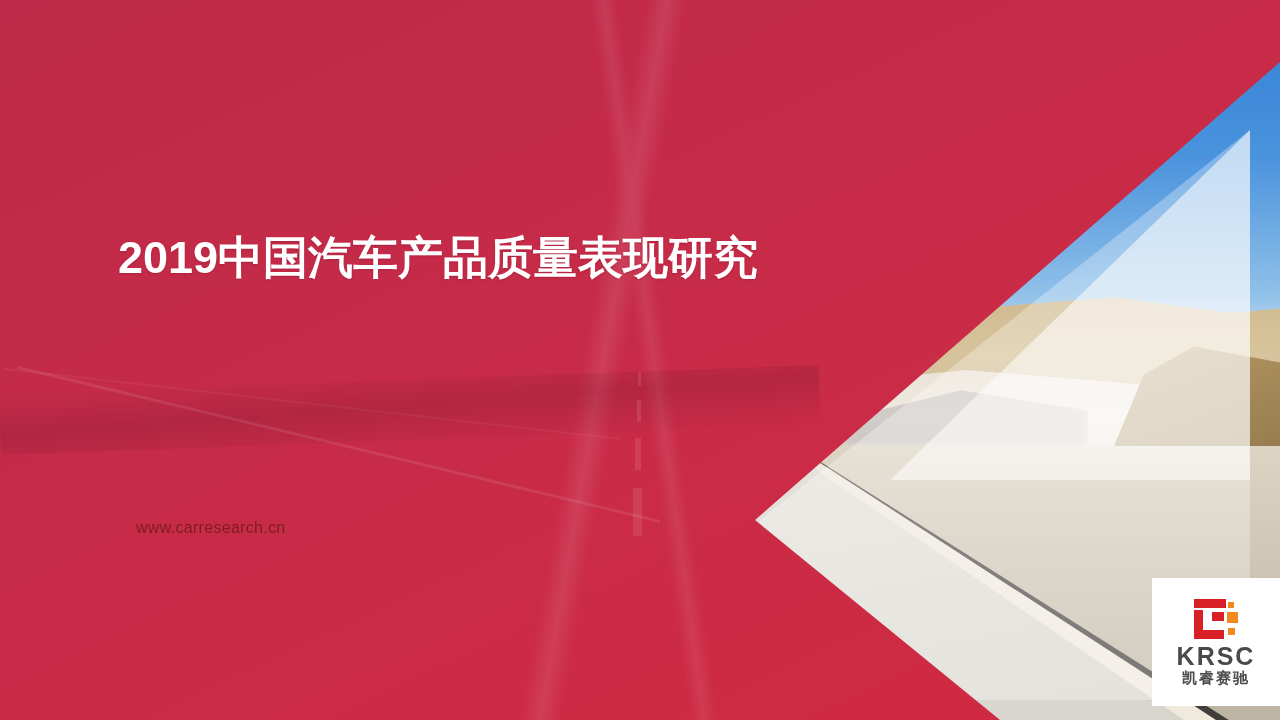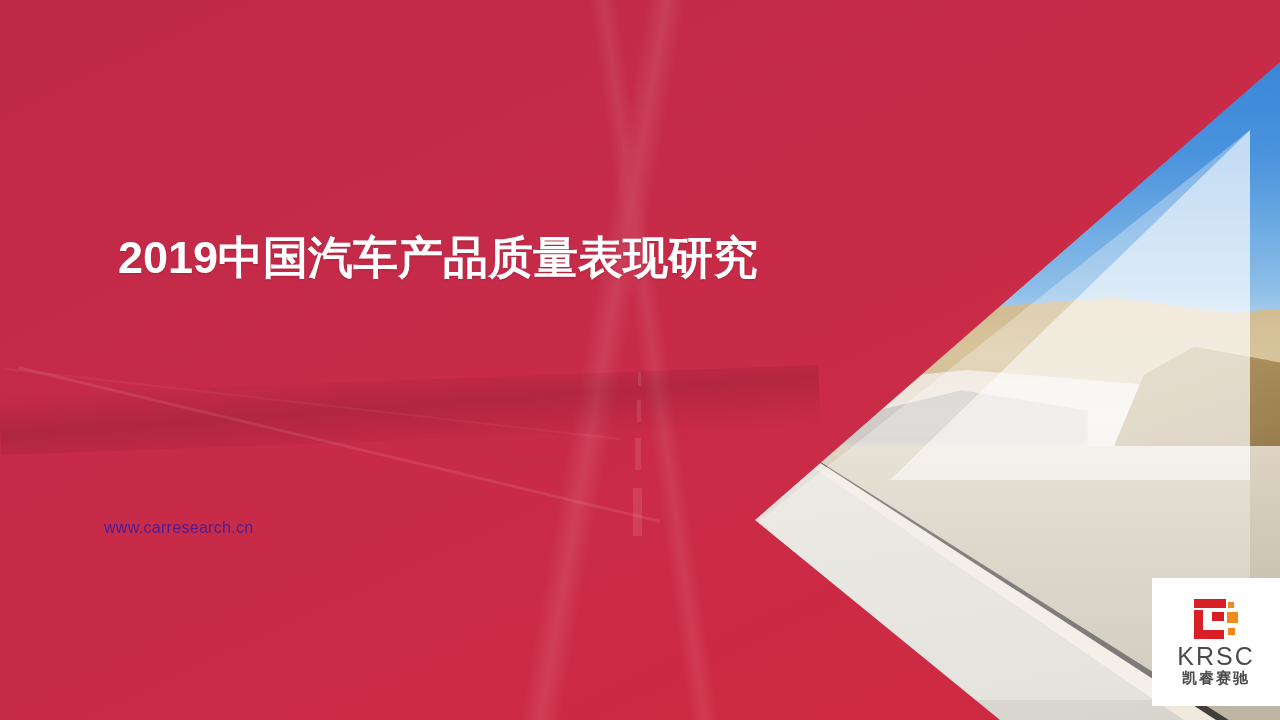--- a/index.html
+++ b/index.html
@@ -185,10 +185,10 @@
   }
   .website {
     position: absolute;
-    left: 104px;
+    left: 136px;
     top: 519px;
     font-size: 16px;
-    color: #4c1d95;
+    color: #7f1d1d;
     white-space: nowrap;
     letter-spacing: 0.3px;
   }

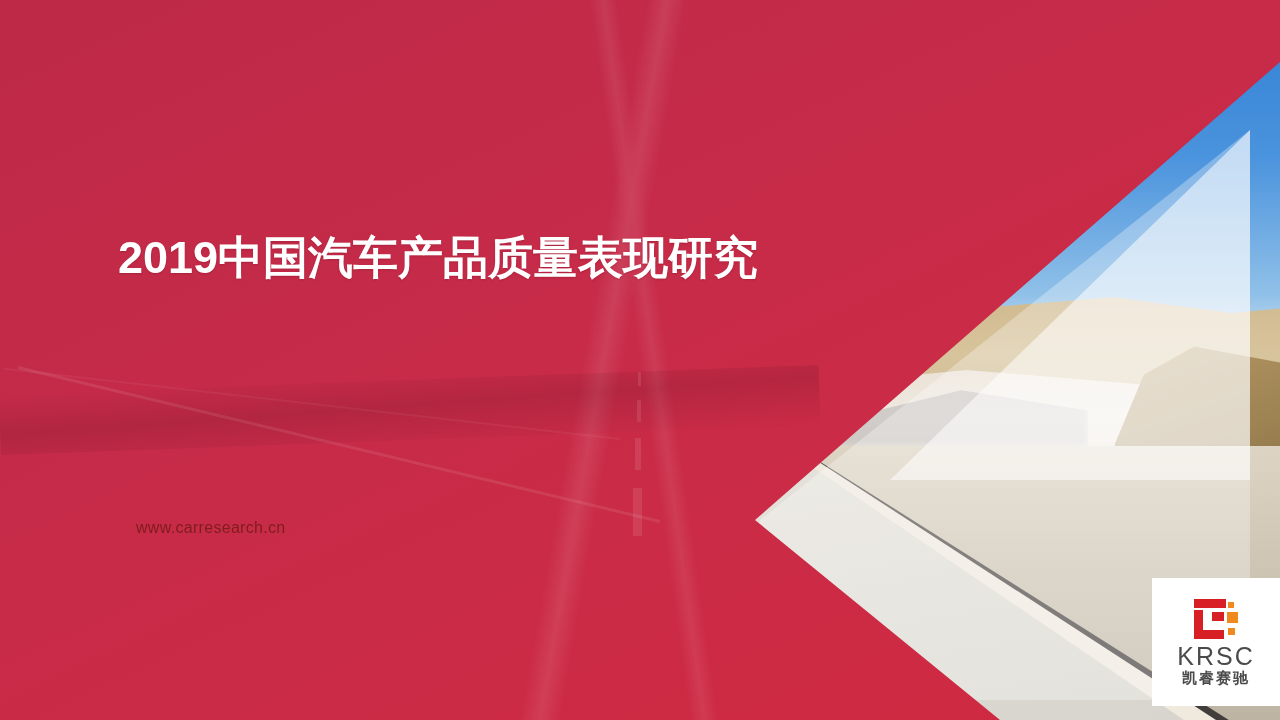--- a/index.html
+++ b/index.html
@@ -242,7 +242,7 @@
   }
   .logo-krsc {
     font-size: 25px;
-    font-weight: normal;
+    font-weight: bold;
     letter-spacing: 2px;
     color: #4a4a4a;
     line-height: 1;

